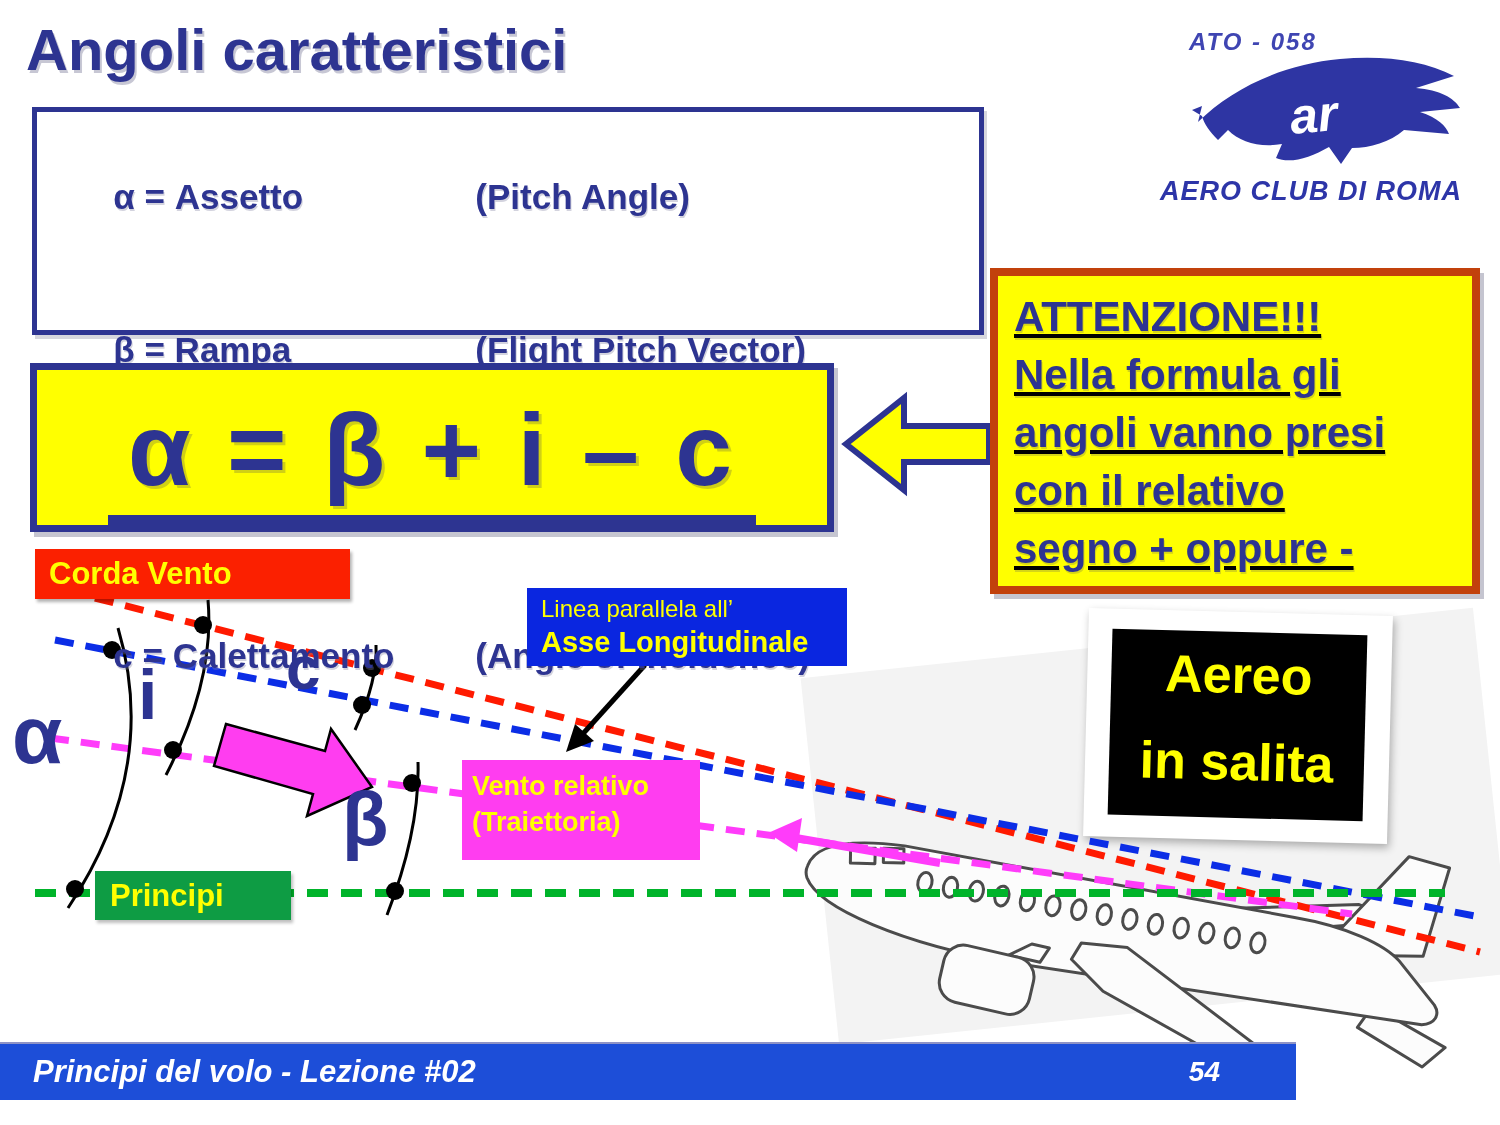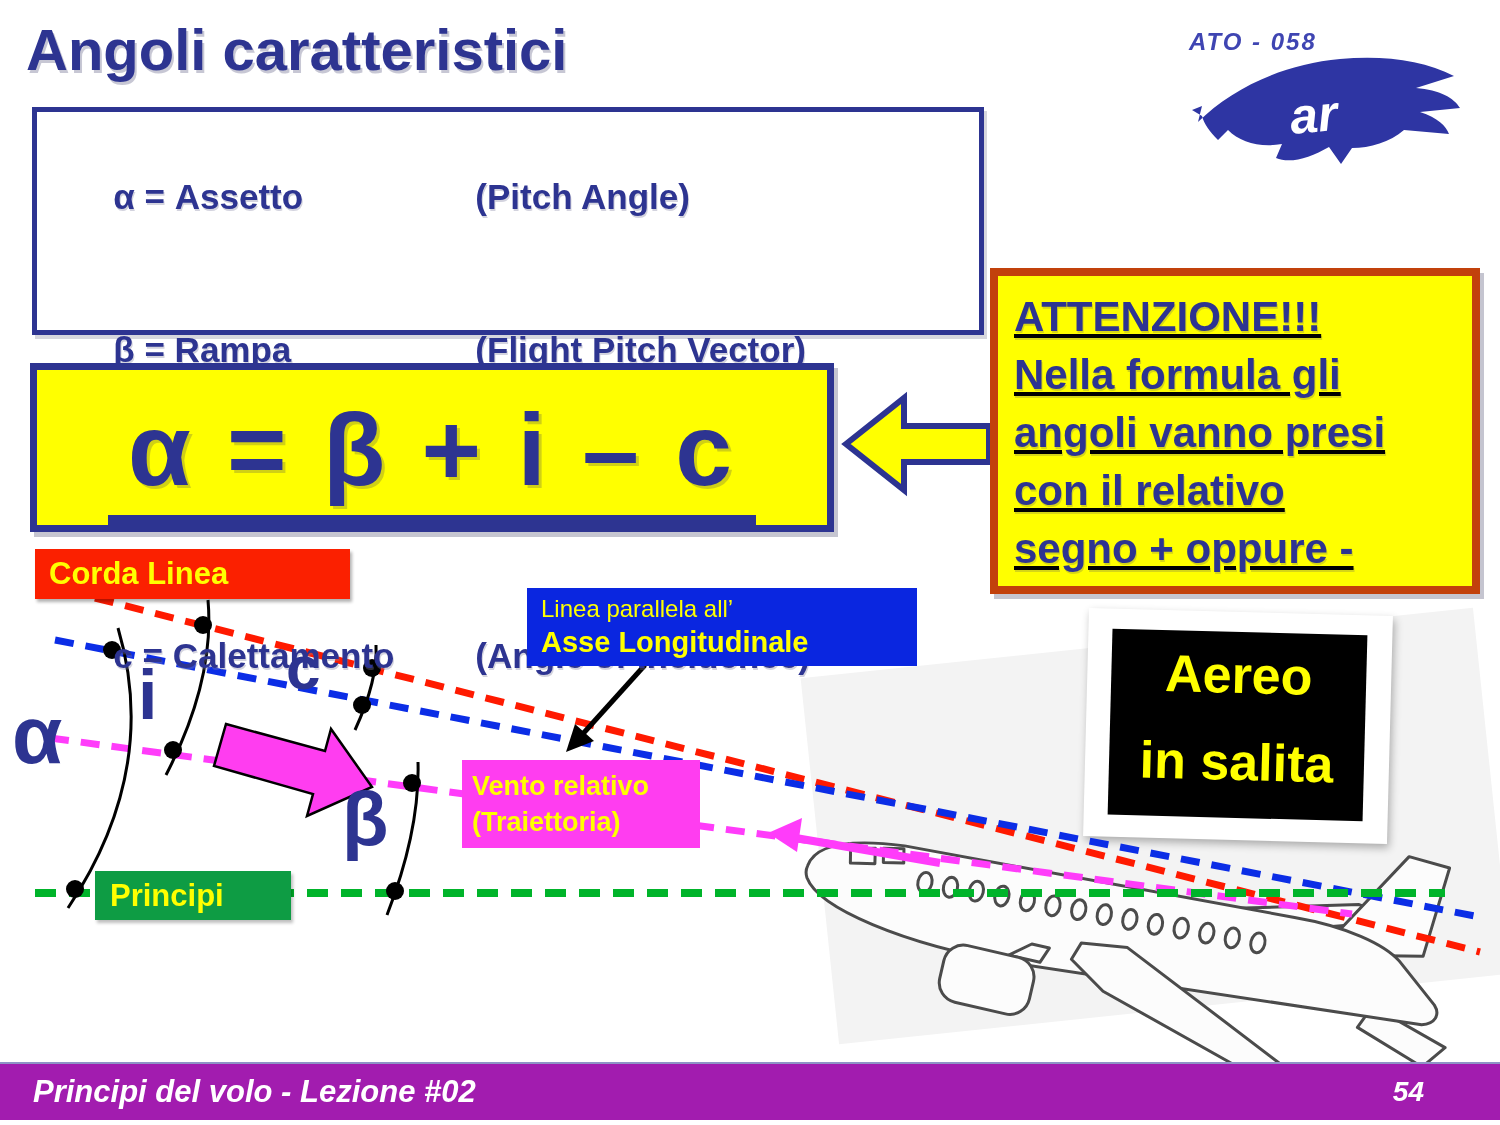--- a/index.html
+++ b/index.html
@@ -110,6 +110,7 @@
     <path fill="#2e35a3" d="M6,70 C40,36 92,12 148,7 C190,3 232,8 262,24 L224,36 C248,38 262,46 268,56 L228,60 C246,66 254,74 257,82 L212,78 C198,90 178,96 160,96 L149,112 L137,95 C118,106 98,112 84,106 L90,92 C68,96 48,90 36,78 L26,88 C18,80 12,72 10,64 L0,58 L10,54 Z"></path>
   </svg>
   <div id="monogram" class="abs z5">ar</div>
+  <div id="club-name" class="abs z5">AERO CLUB DI ROMA</div>
 
   <div id="formula-box" class="abs z5">
     <span id="formula-text">α = β + i – c</span>

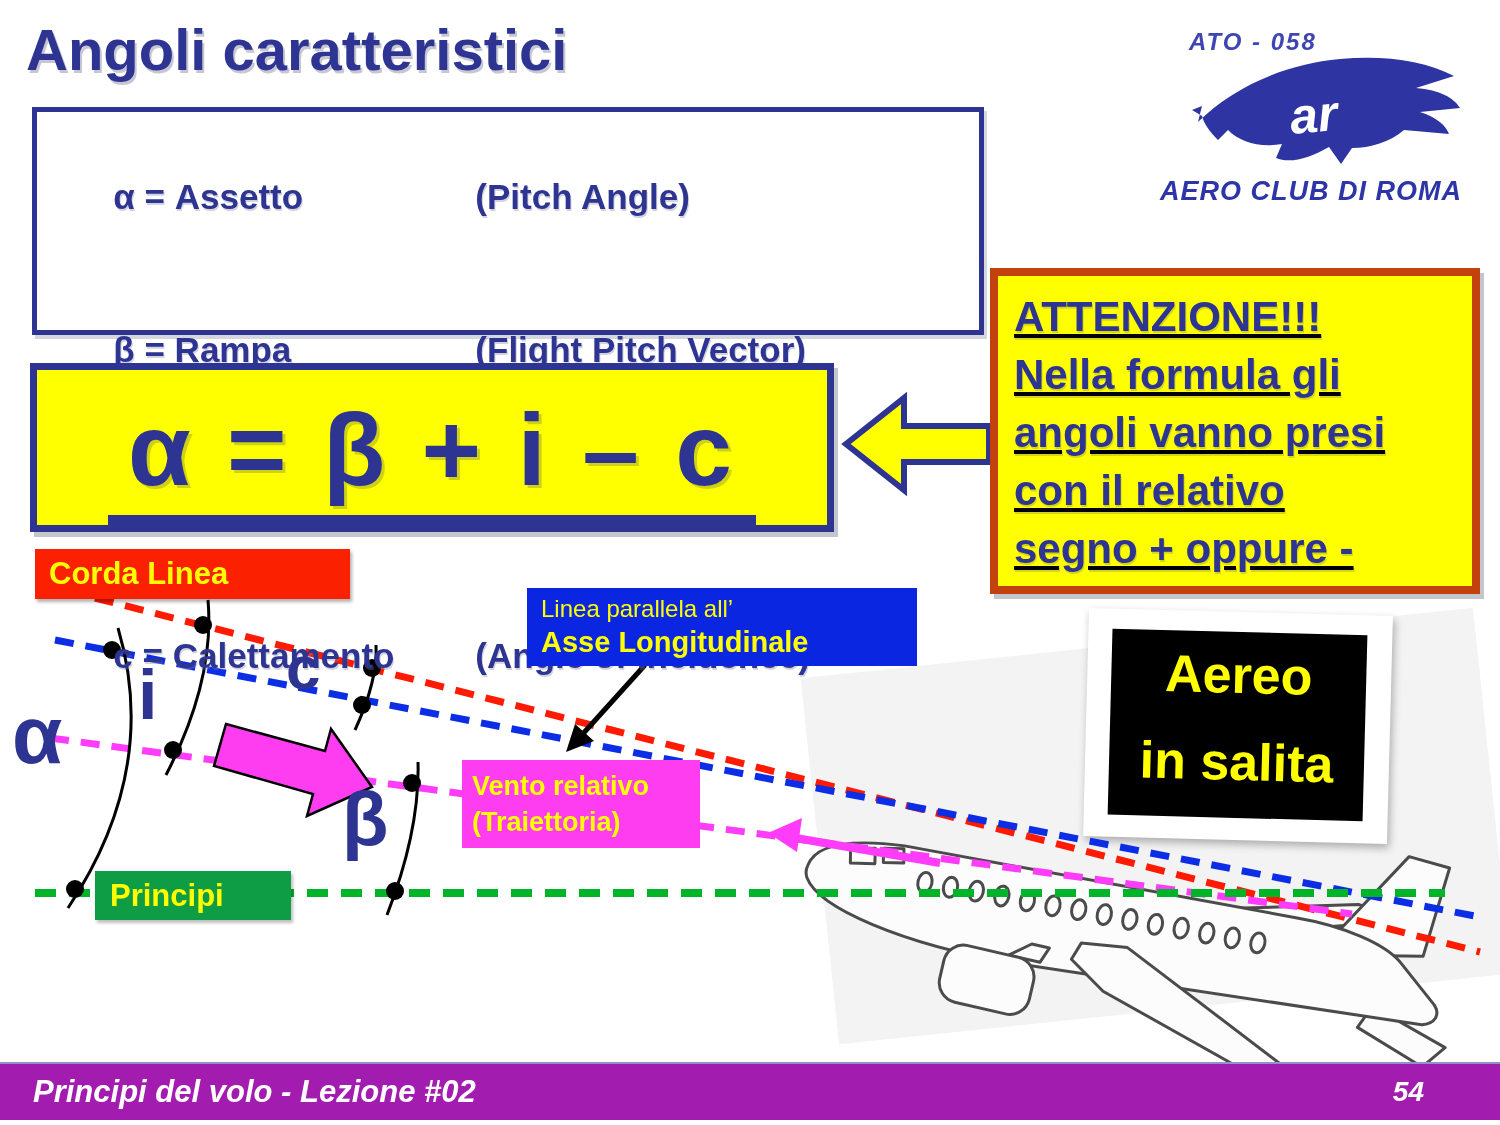--- a/index.html
+++ b/index.html
@@ -206,7 +206,7 @@
     </g>
   </svg>
 
-  <div id="chord-label" class="abs z5">Corda Linea</div>
+  <div id="chord-label" class="abs z5">Corda Vento</div>
   <div id="axis-label" class="abs z5">
     <div class="l1">Linea parallela all’</div>
     <div class="l2">Asse Longitudinale</div>

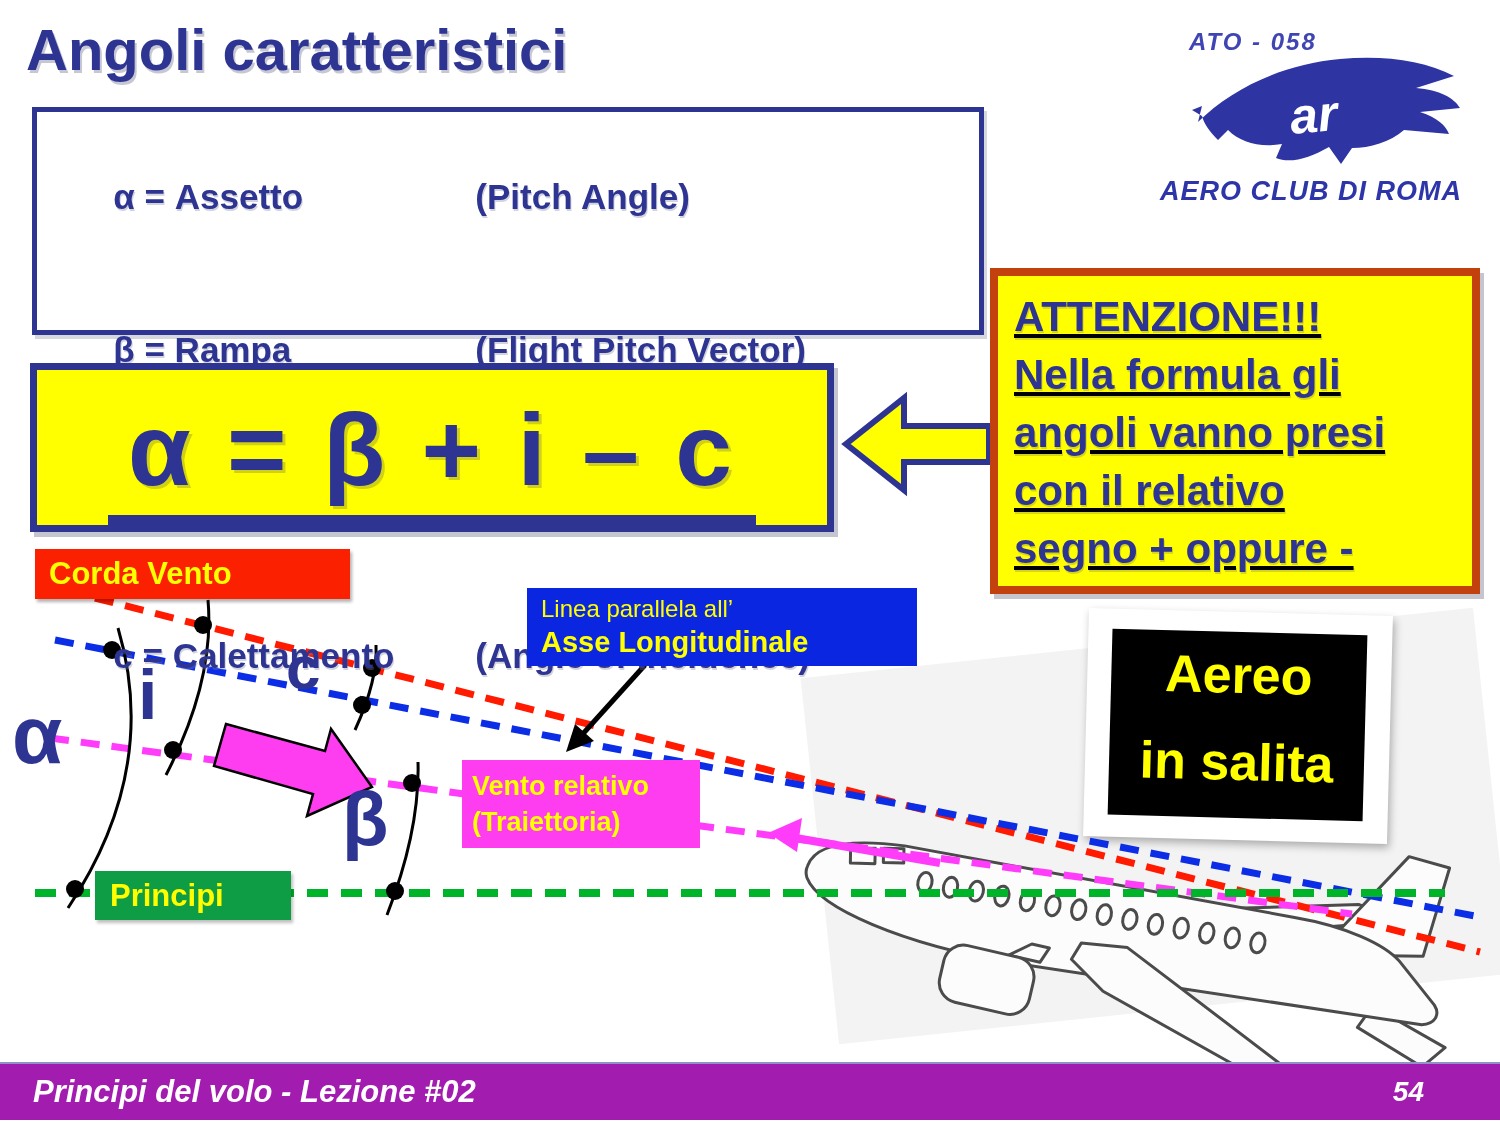--- a/index.html
+++ b/index.html
@@ -43,7 +43,7 @@
   #chord-label{left:35px;top:549px;width:315px;height:50px;background:#fb2000;
                color:#ffff00;font-weight:bold;font-size:31px;line-height:50px;
                padding-left:14px;box-sizing:border-box;box-shadow:2px 3px 3px rgba(0,0,0,.3);}
-  #axis-label{left:527px;top:588px;width:390px;height:78px;background:#0a26e0;
+  #axis-label{left:527px;top:588px;width:320px;height:78px;background:#0a26e0;
               color:#ffff00;padding:6px 0 0 14px;box-sizing:border-box;}
   #axis-label .l1{font-size:24px;line-height:30px;}
   #axis-label .l2{font-size:29px;font-weight:bold;line-height:36px;}

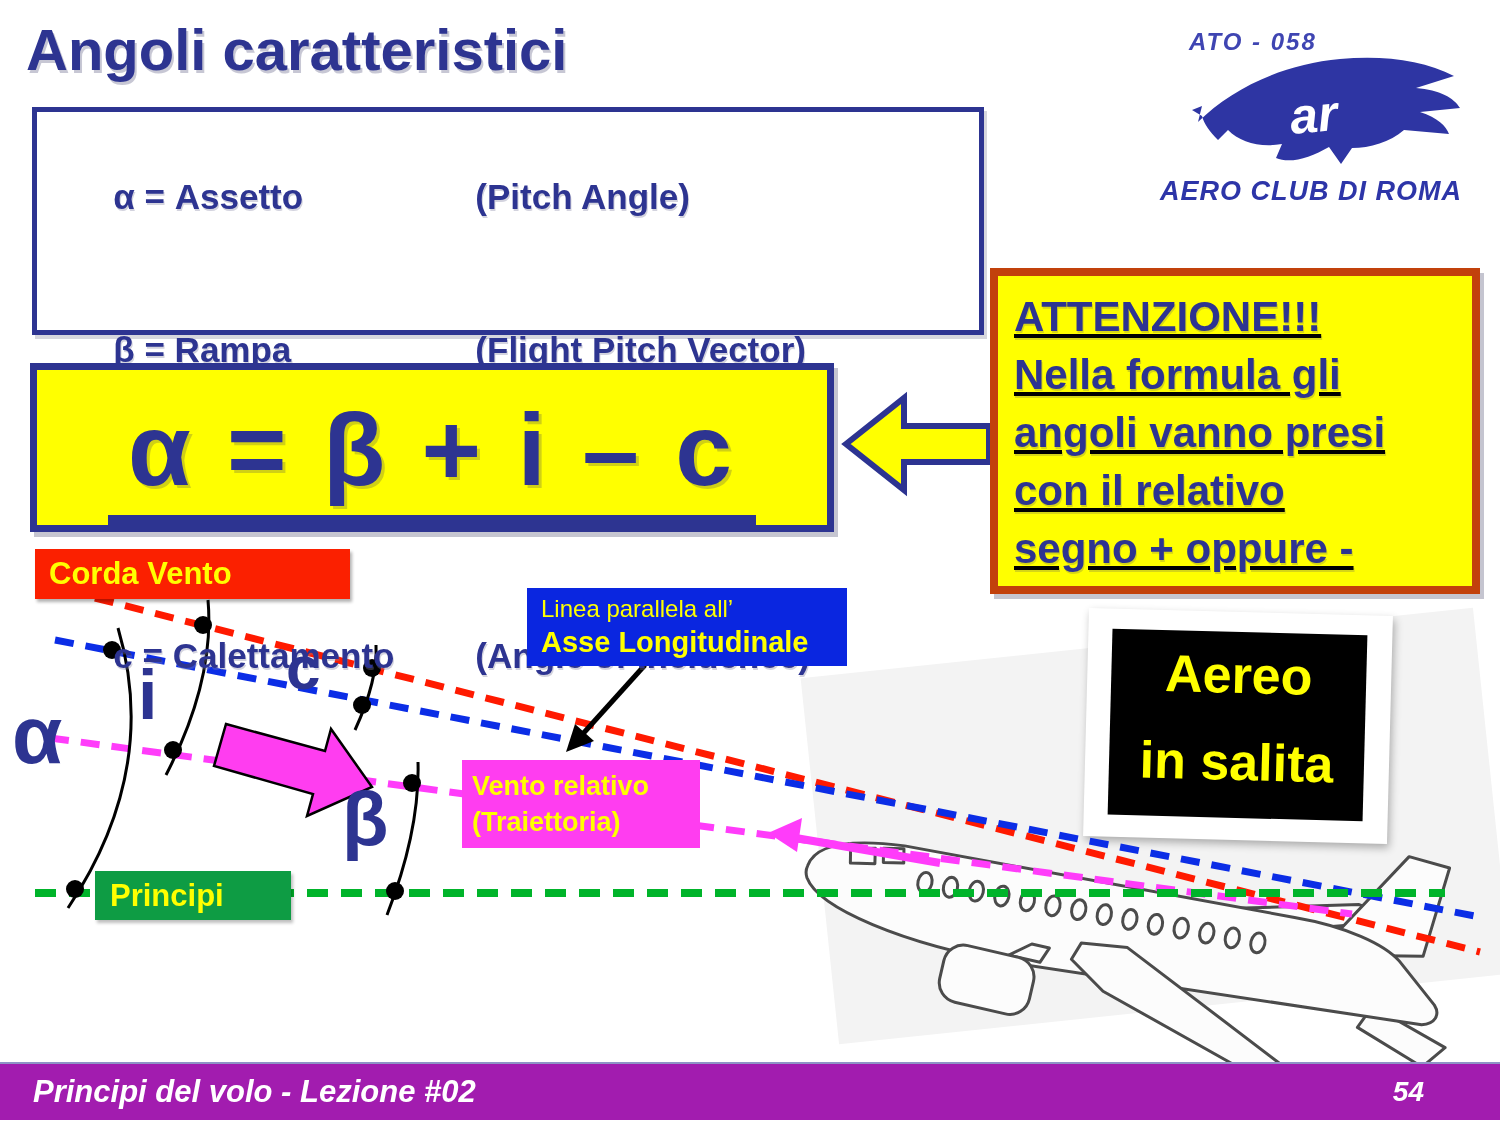--- a/index.html
+++ b/index.html
@@ -47,7 +47,7 @@
               color:#ffff00;padding:6px 0 0 14px;box-sizing:border-box;}
   #axis-label .l1{font-size:24px;line-height:30px;}
   #axis-label .l2{font-size:29px;font-weight:bold;line-height:36px;}
-  #wind-label{left:462px;top:760px;width:238px;height:88px;background:#ff3df0;
+  #wind-label{left:462px;top:760px;width:238px;height:100px;background:#ff3df0;
               color:#ffff00;font-weight:bold;padding:8px 0 0 10px;box-sizing:border-box;}
   #wind-label div{font-size:27px;line-height:36px;}
   #horizon-label{left:95px;top:871px;width:196px;height:49px;background:#0e9c44;

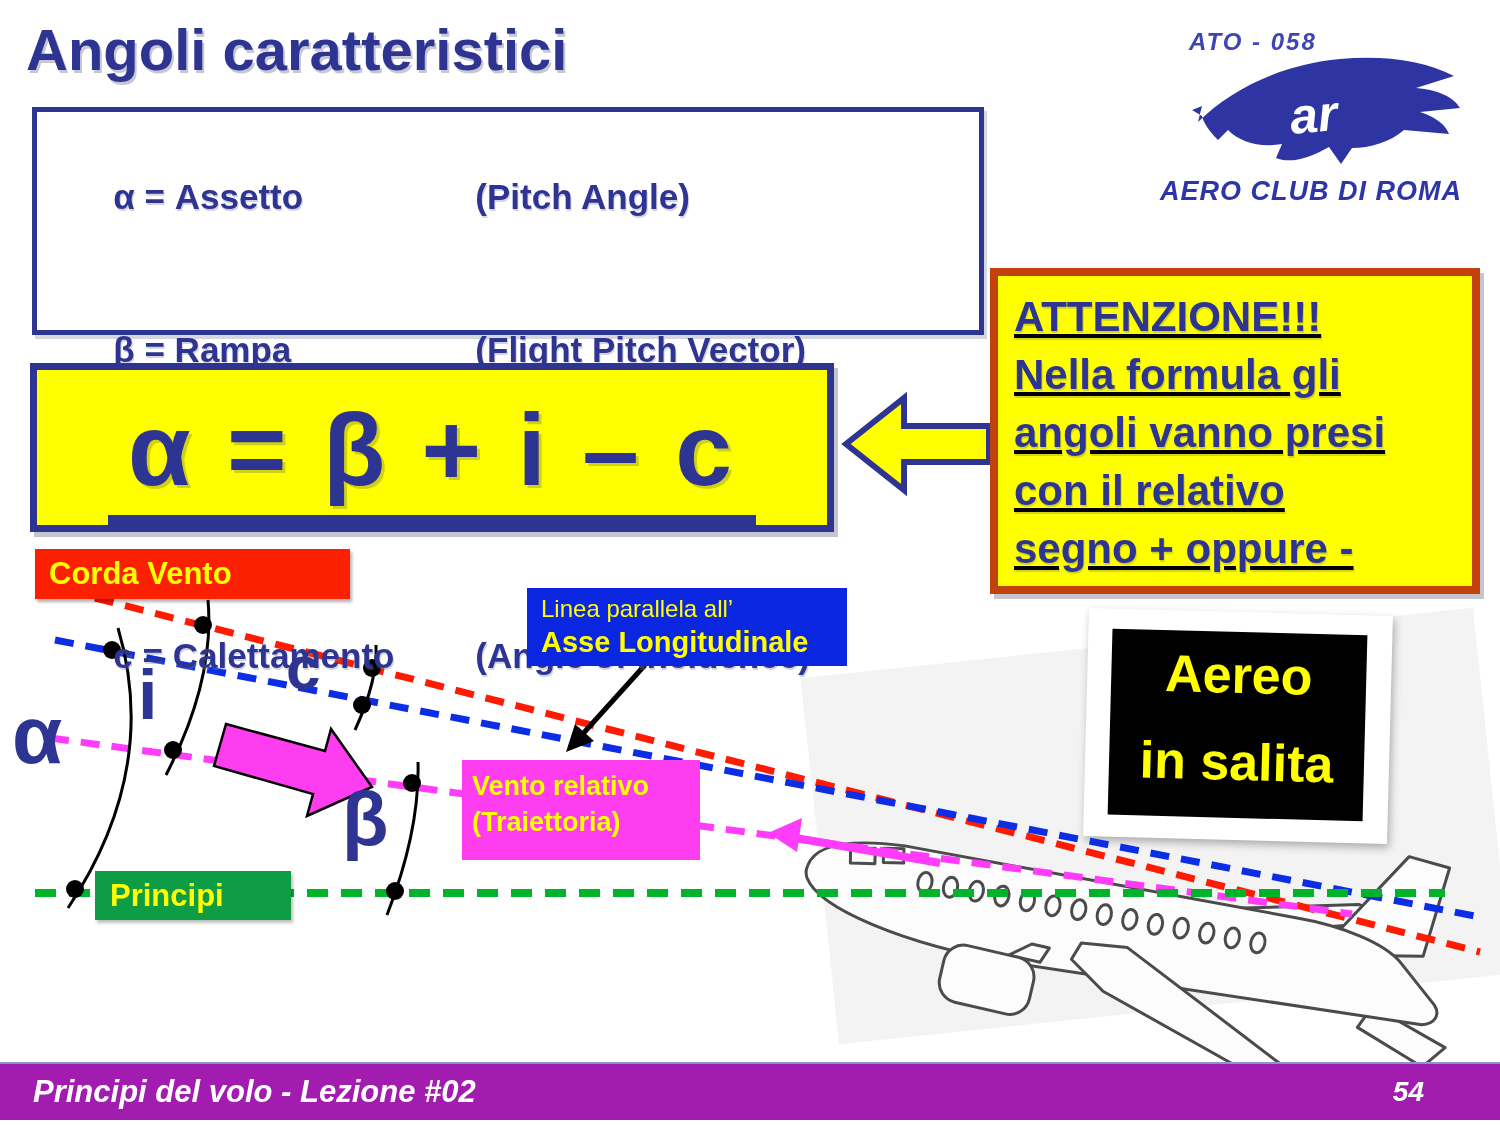--- a/index.html
+++ b/index.html
@@ -75,8 +75,8 @@
   
   #lines-overlay{left:0;top:540px;width:1500px;height:480px;}
   
-  #footer{left:0;top:1042px;width:1500px;height:58px;background:#a21caf;
-          border-top:2px solid #8e93c6;box-sizing:border-box;margin-top:20px;}
+  #footer{left:0;top:1042px;width:1296px;height:58px;background:#1d4ed8;
+          border-top:2px solid #8e93c6;box-sizing:border-box;}
   #footer-title{position:absolute;left:33px;top:0;font-size:31px;font-weight:bold;
                 font-style:italic;color:#ffffff;line-height:56px;}
   #footer-page{position:absolute;right:76px;top:0;font-size:28px;font-weight:bold;

